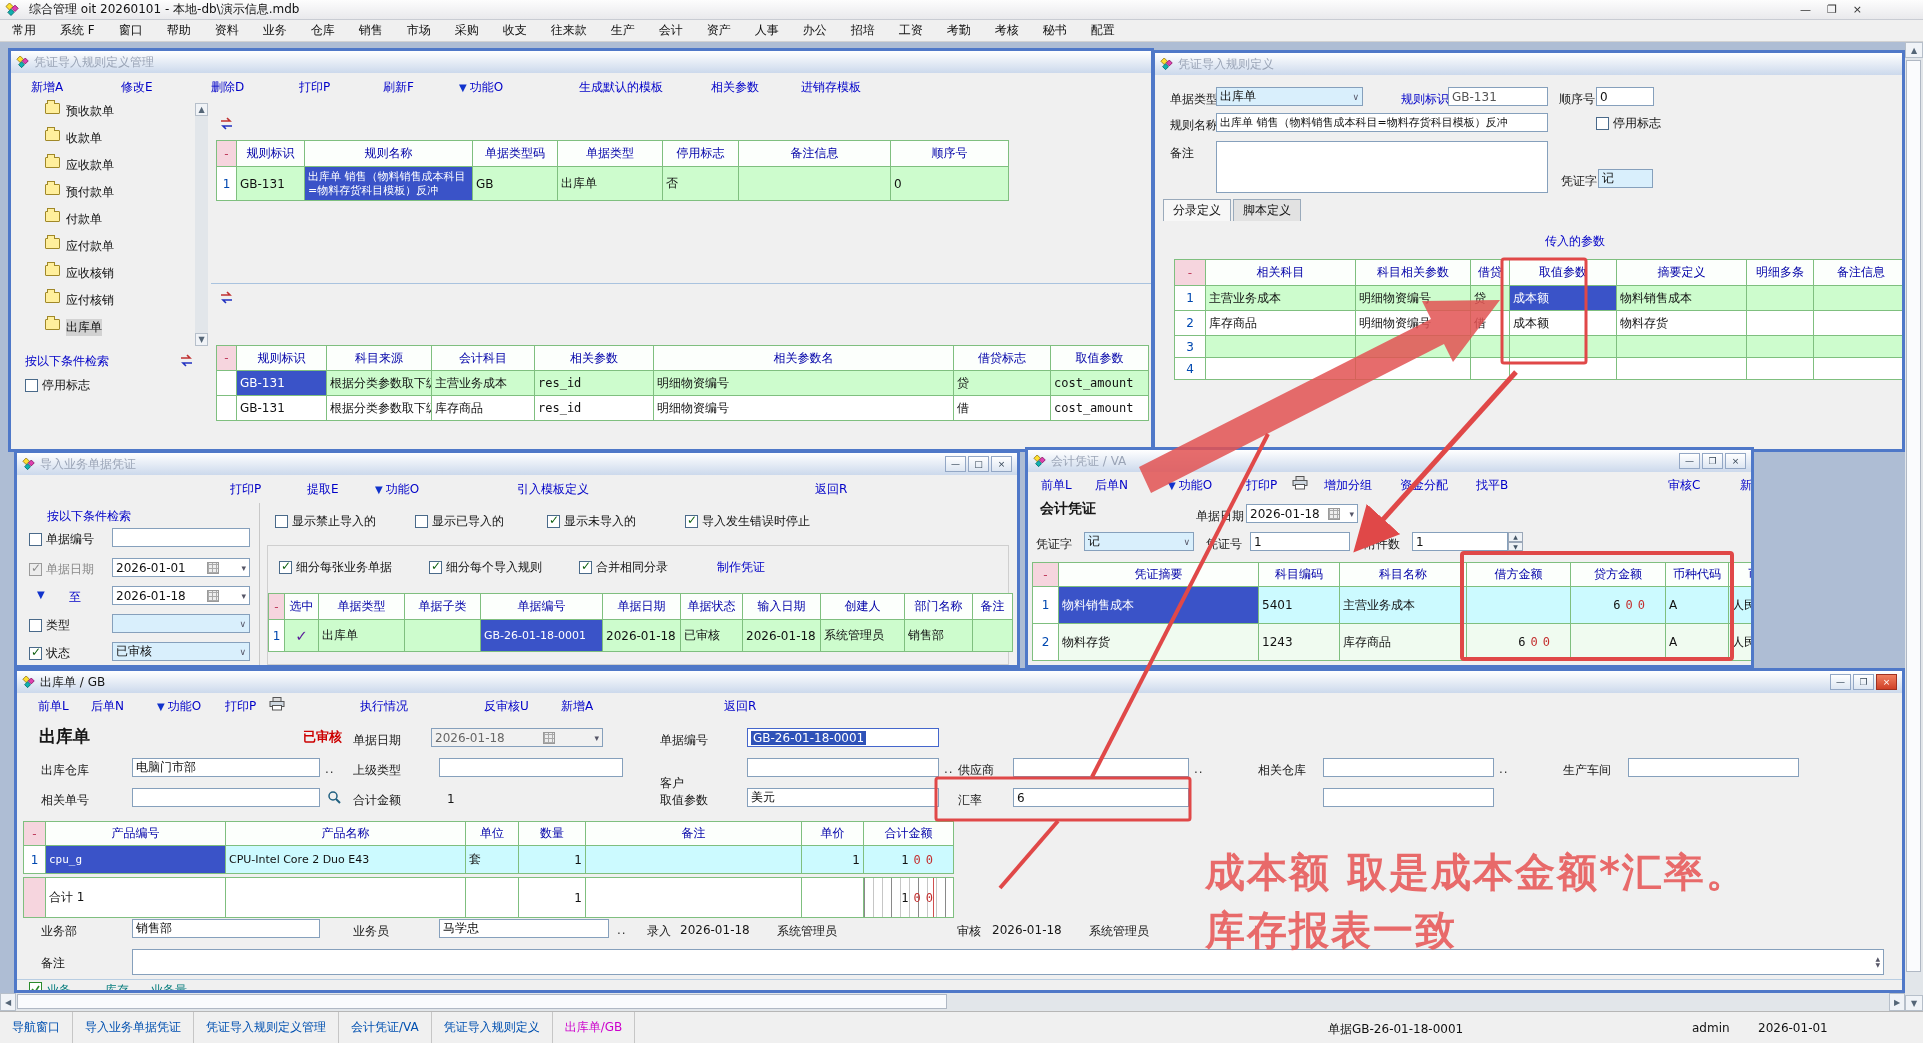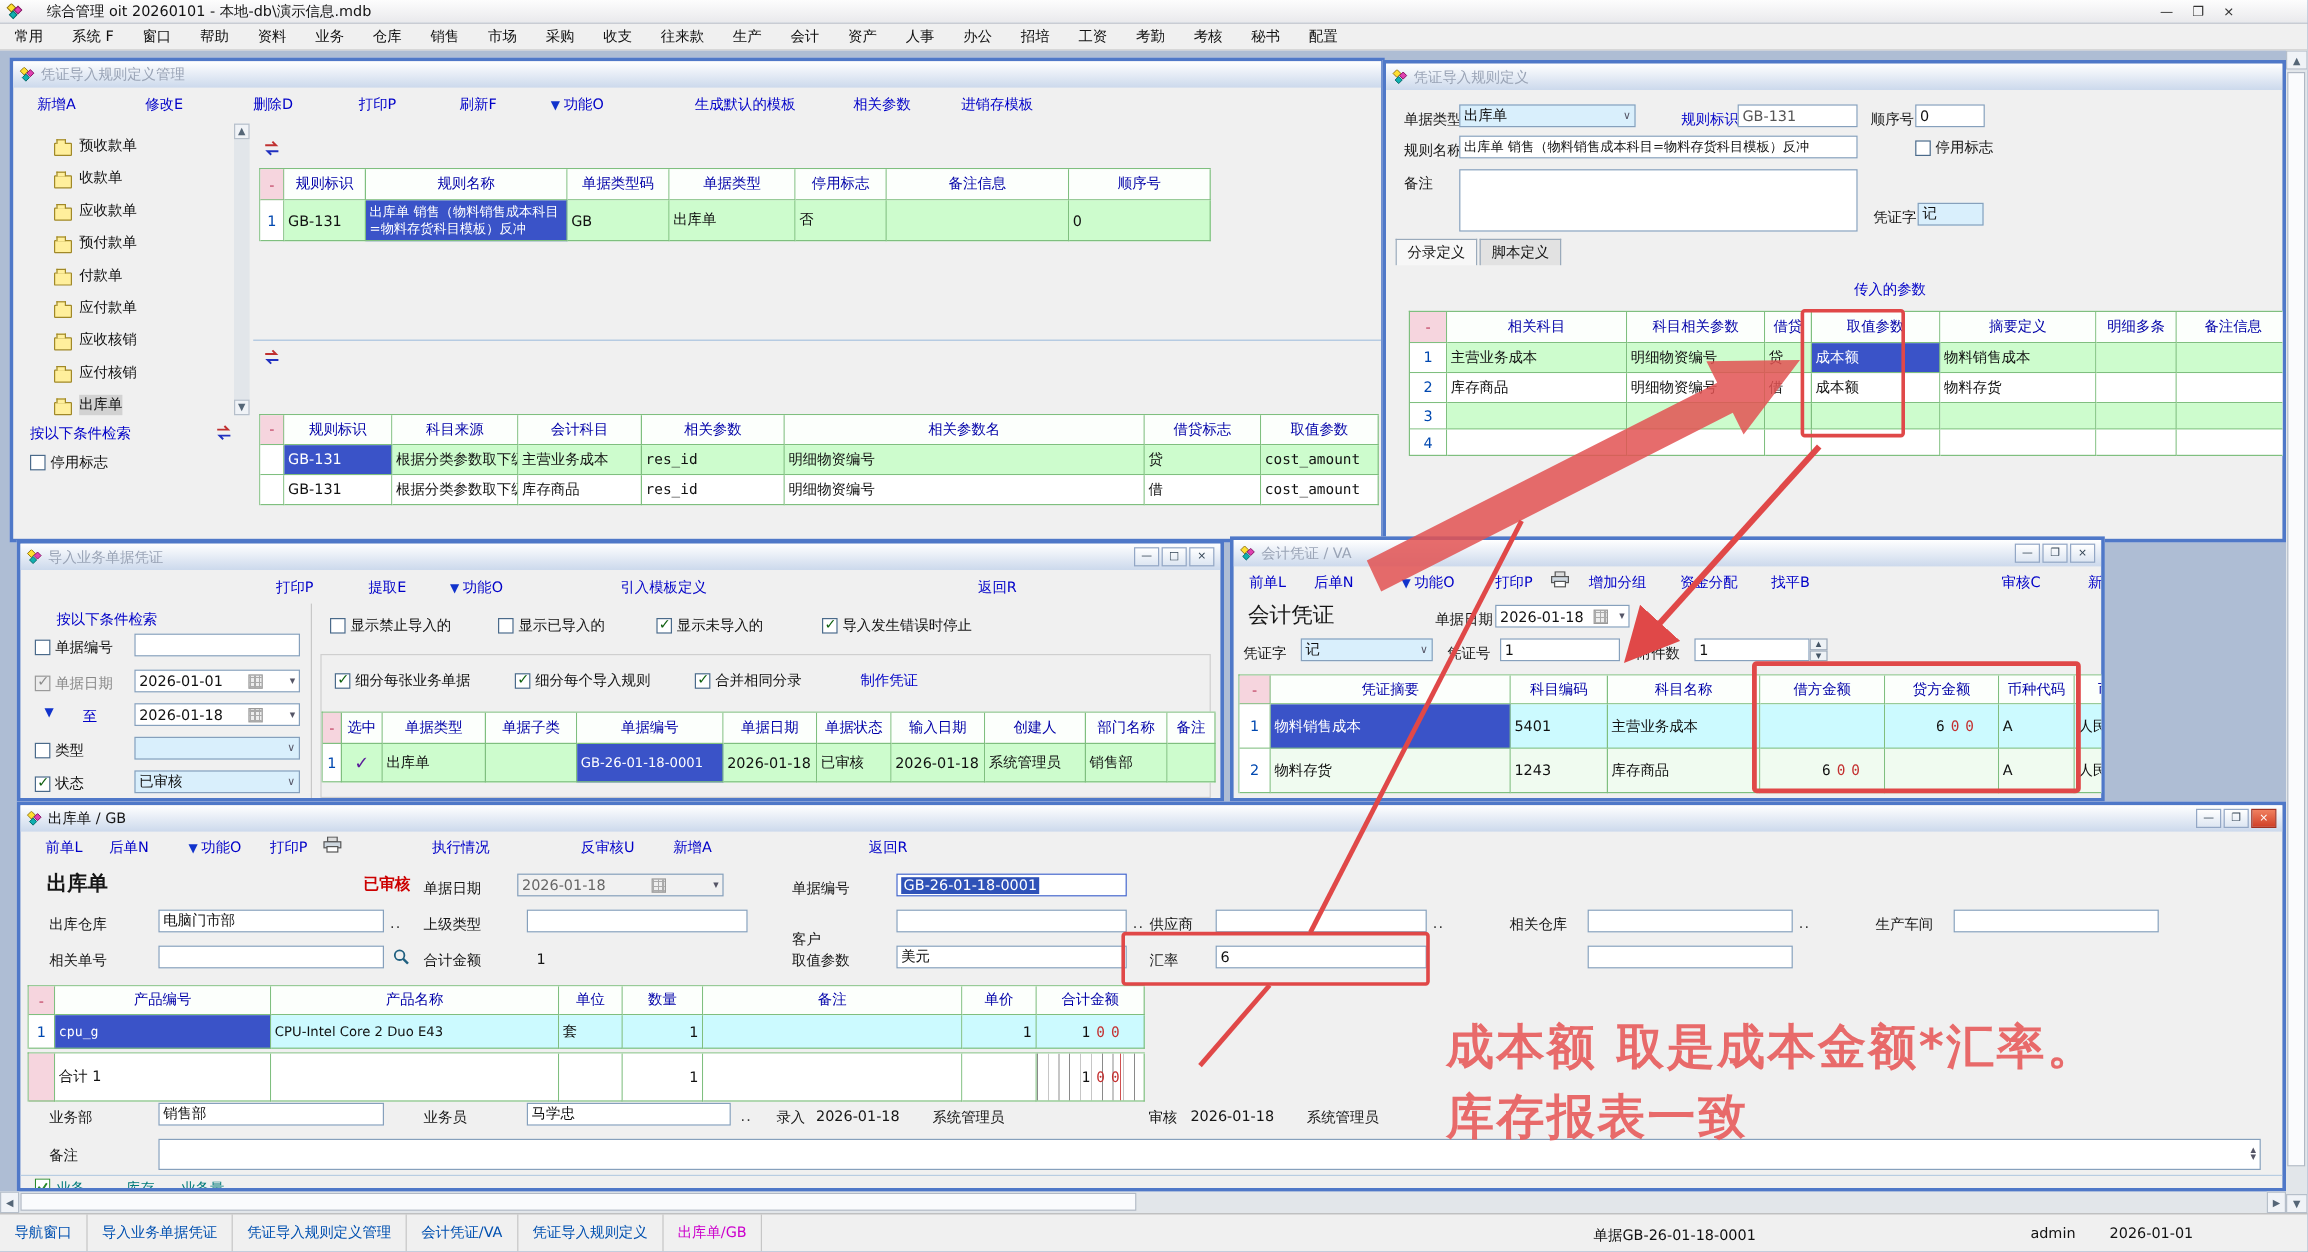--- a/index.html
+++ b/index.html
@@ -6,7 +6,7 @@
 html,body{width:1923px;height:1043px}
 body{position:relative;background:#aebdd4;font-family:"DejaVu Sans","Liberation Sans",sans-serif;font-size:12px;color:#111;overflow:hidden}
 .abs{position:absolute}
-.titlebar{position:absolute;top:0;left:0;right:0;height:20px;background:linear-gradient(#fdfdfd,#e9e9ec);border-bottom:1px solid #c9ccd3;display:flex;align-items:center;gap:20px;padding:0 5px;z-index:10}
+.titlebar{position:absolute;top:0;left:0;right:0;height:20px;background:linear-gradient(#fdfdfd,#e9e9ec);border-bottom:1px solid #c9ccd3;display:flex;align-items:center;gap:10px;padding:0 5px;z-index:10}
 .menubar{position:absolute;top:20px;left:0;right:0;height:22px;background:#f0f0f0;border-bottom:1px solid #d2d2d2;display:flex;align-items:center;z-index:10}
 .menubar>span{padding:0 12px;white-space:nowrap}
 .wctrl{margin-left:auto;display:flex;gap:16px;margin-right:56px;color:#333;font-size:11px}

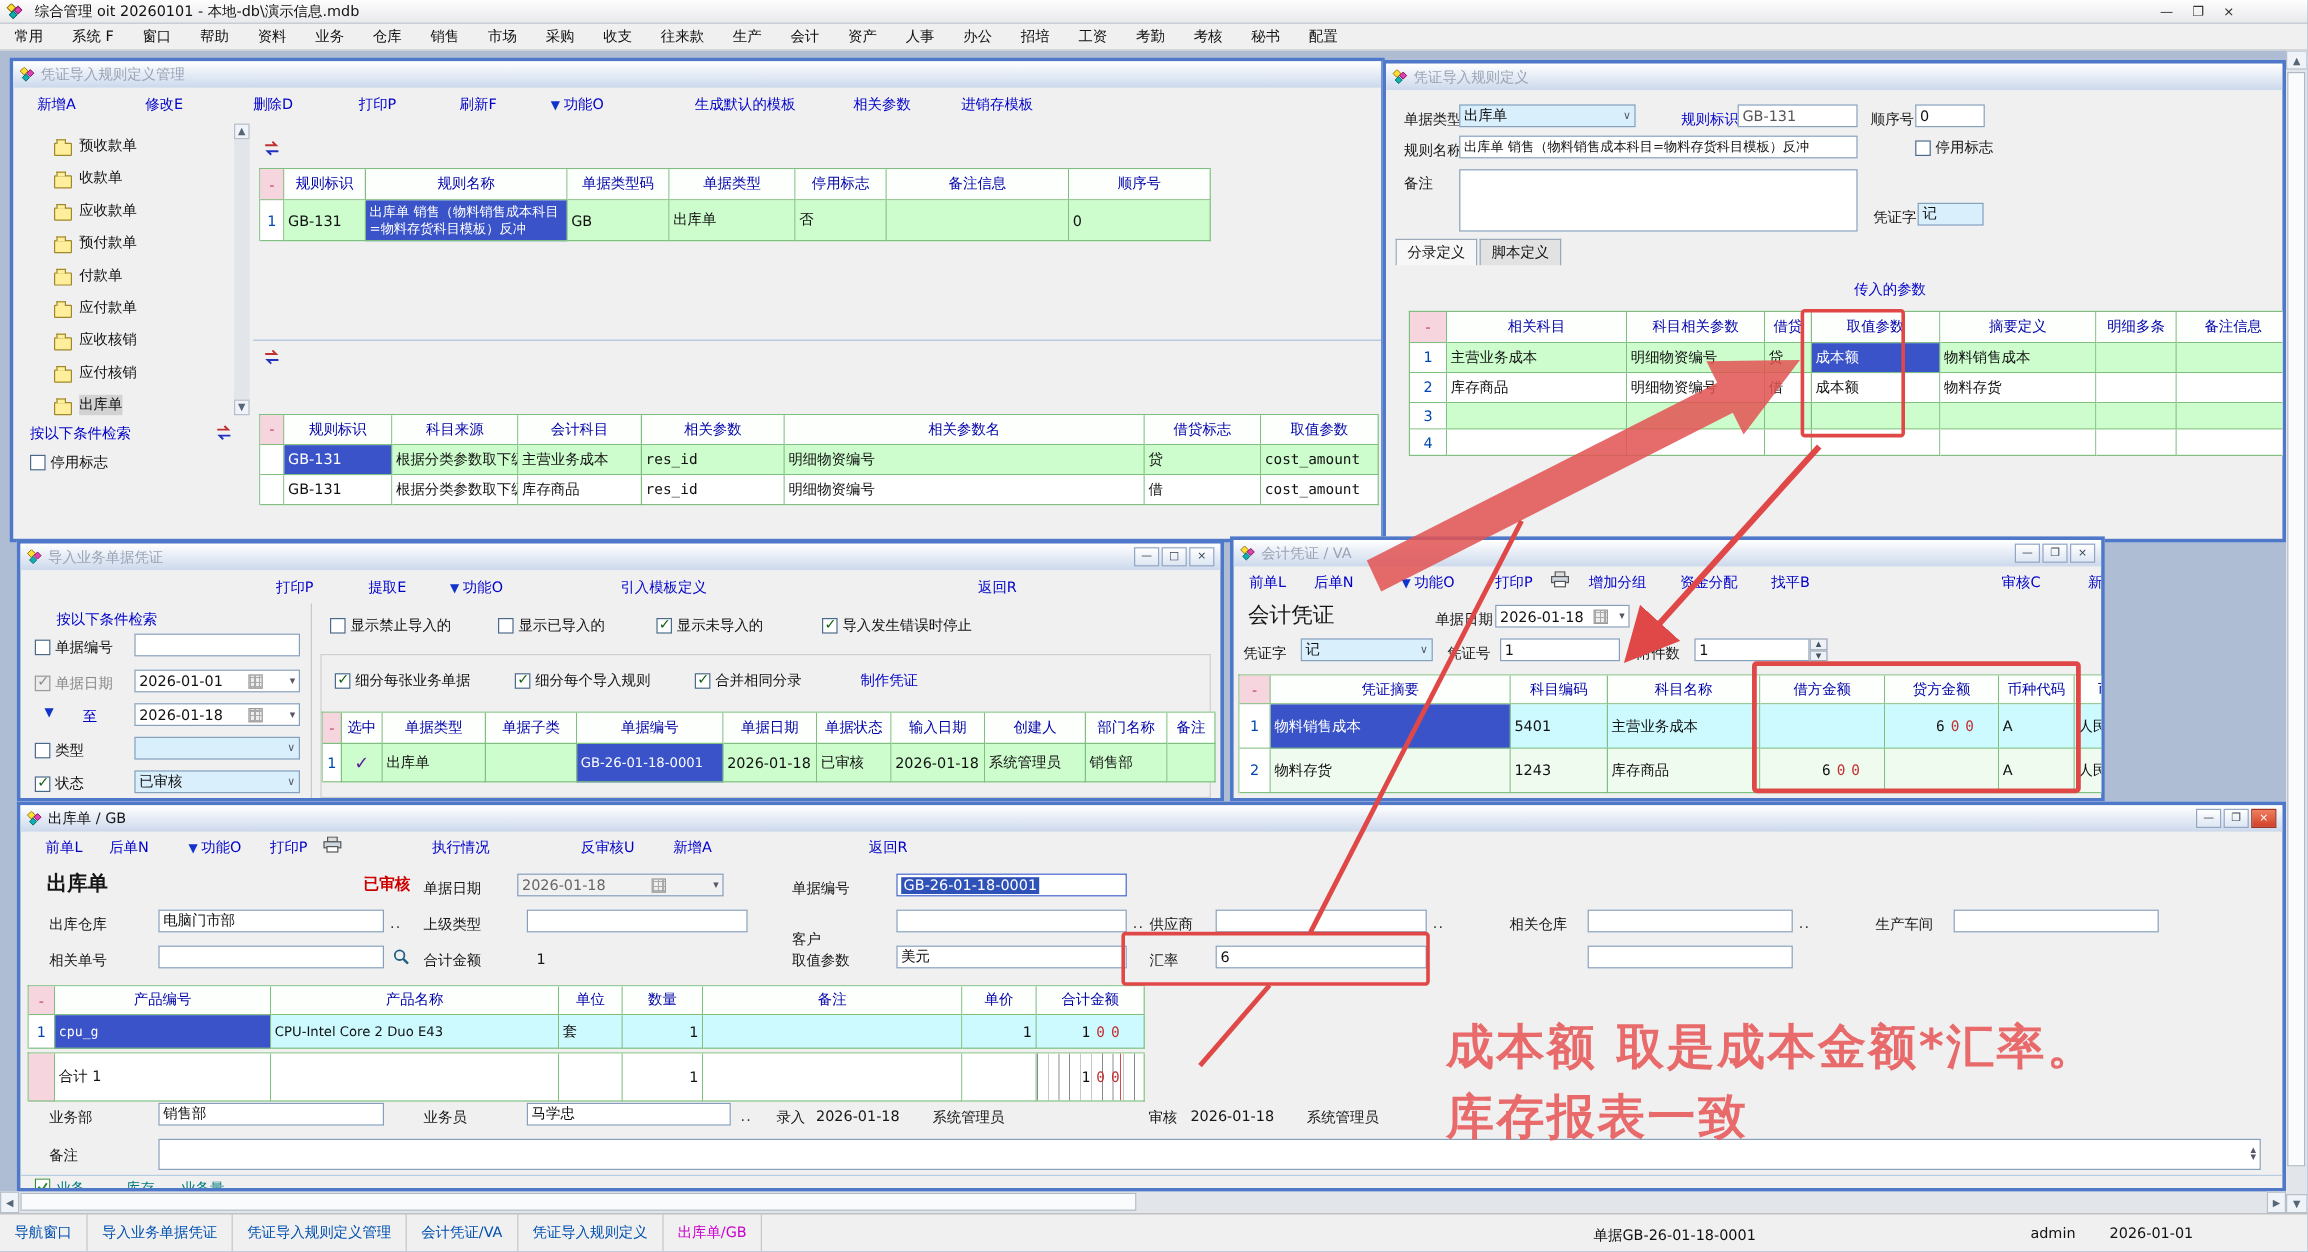--- a/index.html
+++ b/index.html
@@ -48,7 +48,7 @@
 .amt{justify-content:flex-end;padding-right:15px;letter-spacing:5px;font-family:"DejaVu Sans Mono","Liberation Mono",monospace;background-image:linear-gradient(90deg,transparent 0,transparent calc(100% - 20px),#d05050 calc(100% - 20px),#d05050 calc(100% - 19px),transparent calc(100% - 19px)),repeating-linear-gradient(90deg,#8a8a8a 0 1px,transparent 1px 27px),repeating-linear-gradient(90deg,#c6c6c6 0 1px,transparent 1px 9px)}
 .amt .ar{color:#c43030}
 .tree{position:absolute;left:10px;top:52px;width:172px}
-.ti{height:27px;display:flex;align-items:flex-end;gap:6px;padding-left:24px}
+.ti{height:27px;display:flex;align-items:flex-start;gap:6px;padding-left:24px}
 .ti.on .tilbl{background:#d2d2d2}
 .fold{width:15px;height:11px;background:#ffef9c;border:1px solid #a08828;border-radius:1px;position:relative;flex:none}
 .fold::before{content:"";position:absolute;top:-4px;left:1px;width:6px;height:3px;background:#ffef9c;border:1px solid #a08828;border-bottom:none}

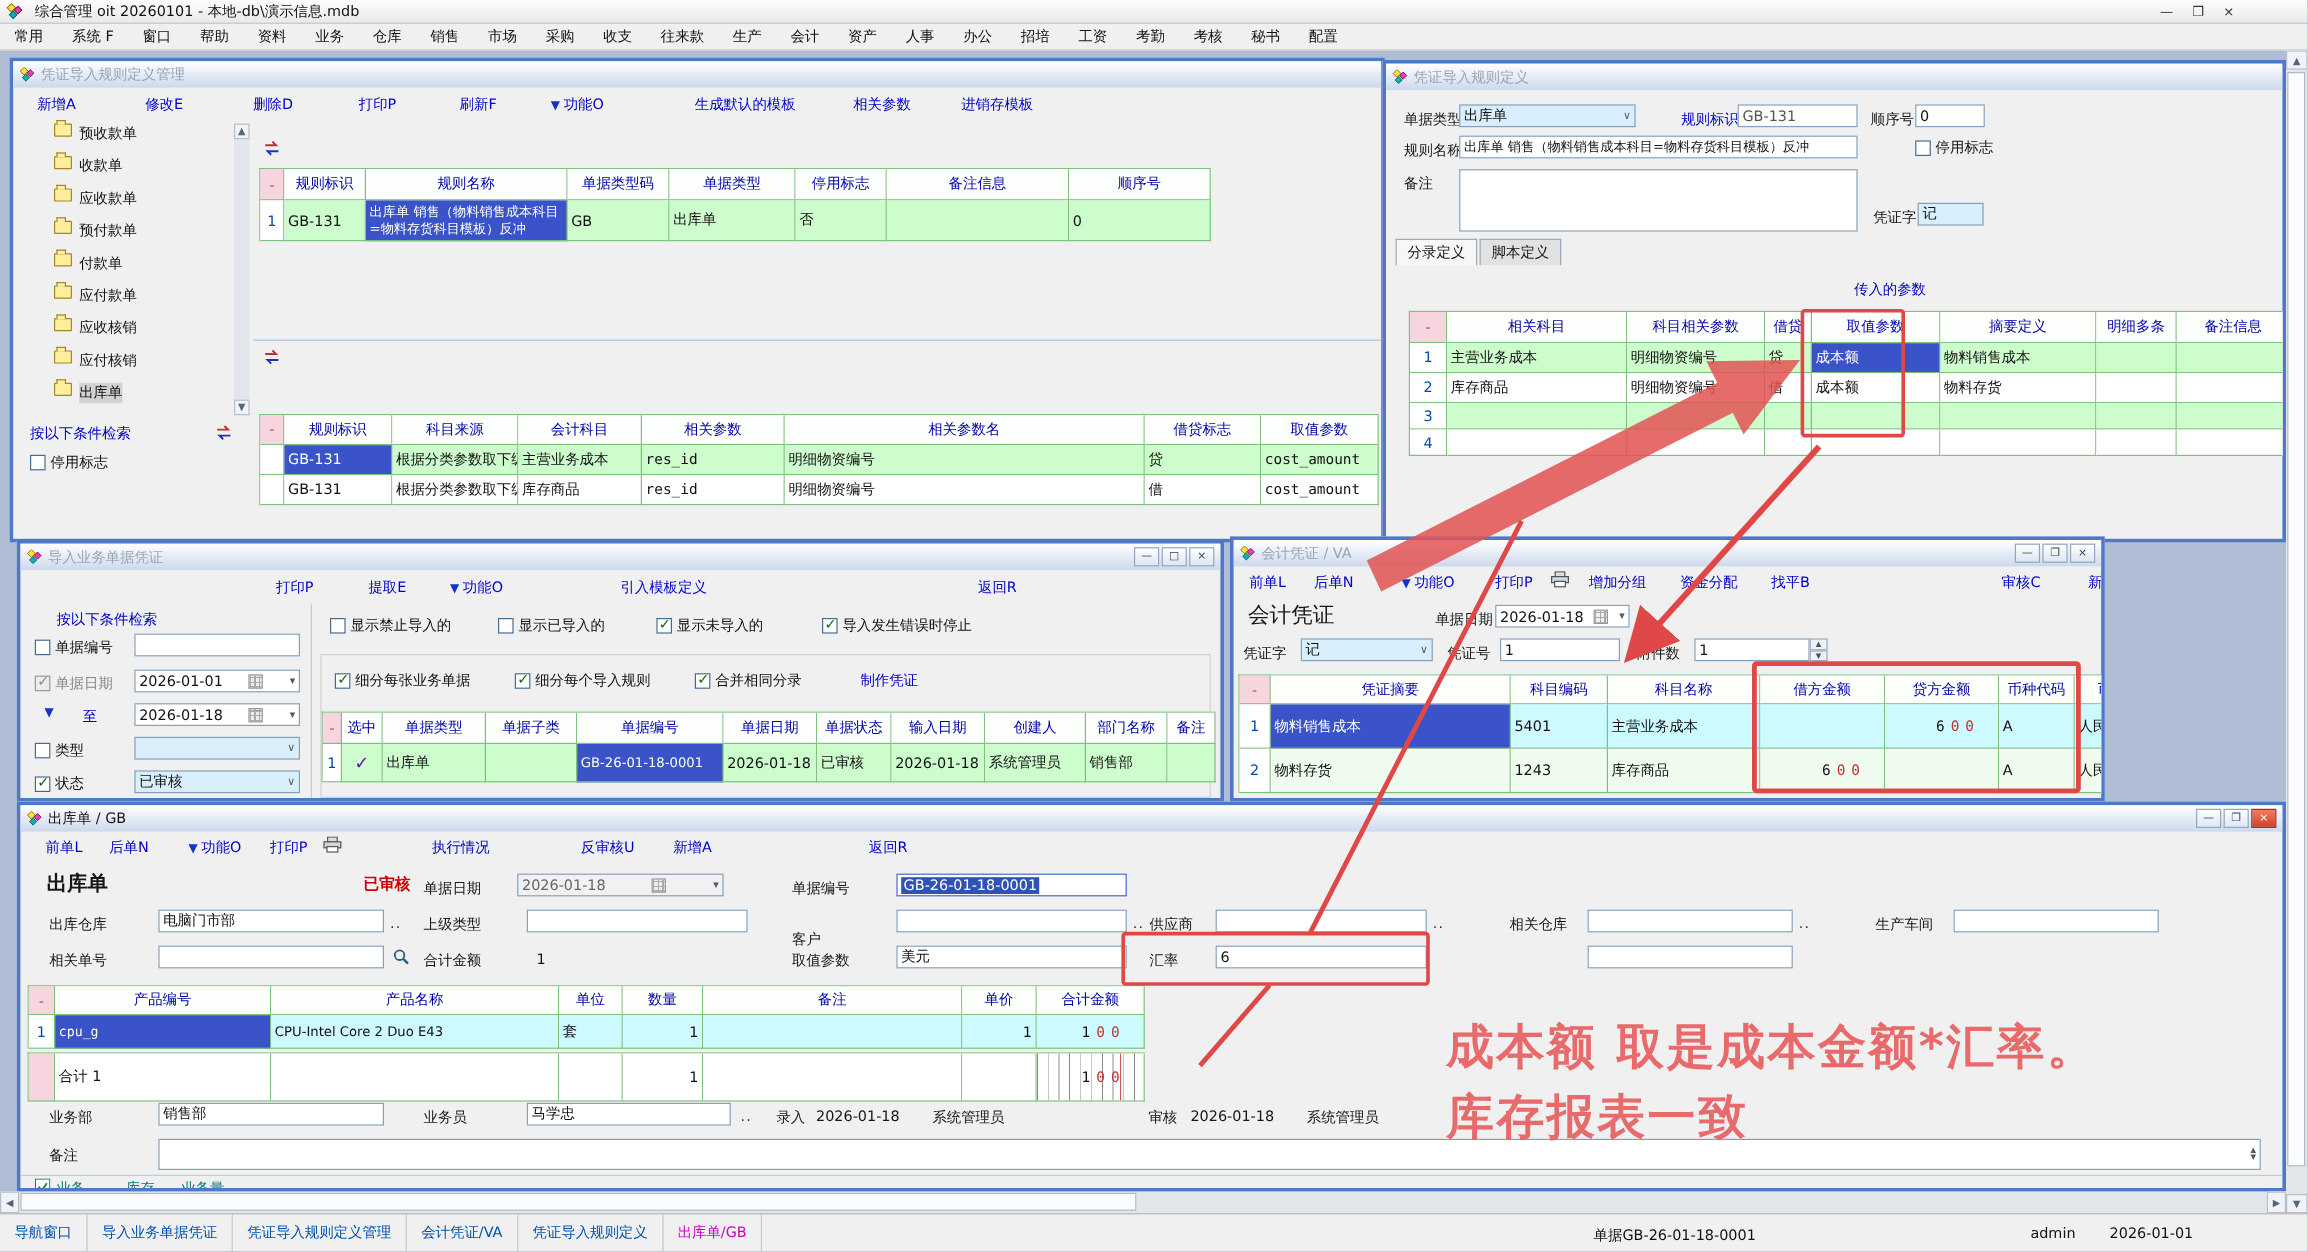--- a/index.html
+++ b/index.html
@@ -502,7 +502,7 @@
   <span class="tlnk" style="left:712px;top:27px">新增A</span>
   <span class="tlnk" style="left:768px;top:27px">保存S</span>
   <span class="tlnk" style="left:824px;top:27px">返回R</span>
-  <span class="lbl" style="left:12px;top:50px;font-size:18px;font-weight:normal">会计凭证</span>
+  <span class="lbl" style="left:12px;top:50px;font-size:14px;font-weight:bold">会计凭证</span>
   <span class="lbl" style="left:168px;top:58px">单据日期</span>
   <div class="inp" style="left:218px;top:54px;width:112px">
       <span>2026-01-18</span>

